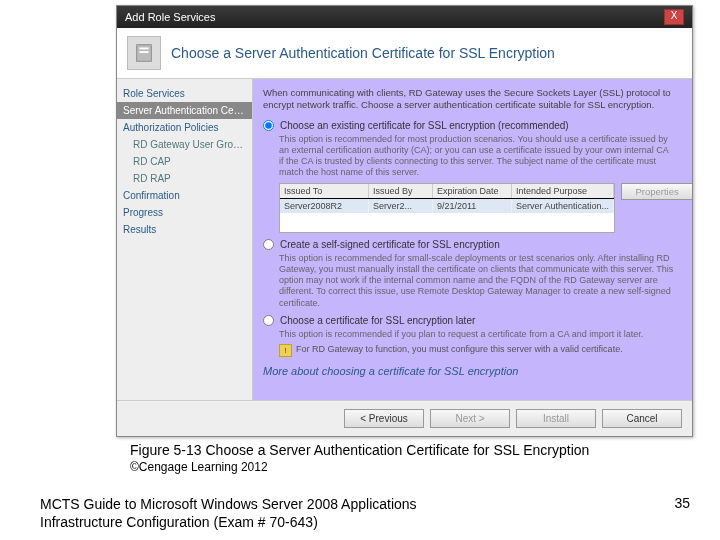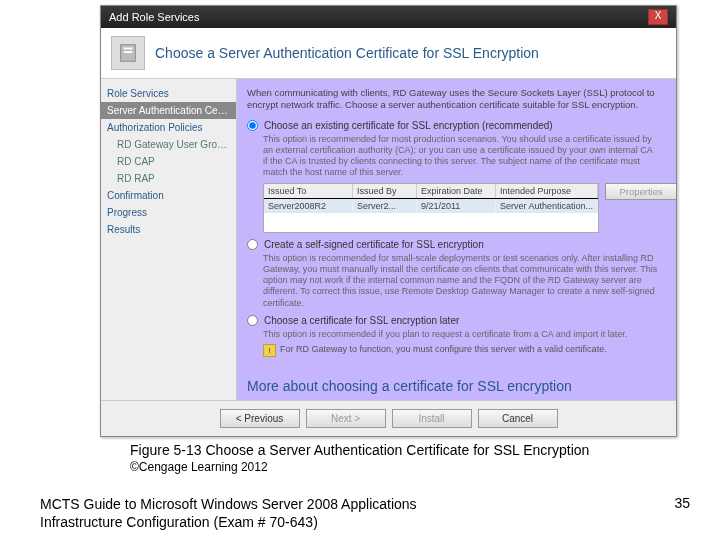--- a/index.html
+++ b/index.html
@@ -13,7 +13,7 @@
   }
   .dialog {
     position: absolute;
-    left: 100px;
+    left: 116px;
     top: 5px;
     width: 575px;
     height: 430px;

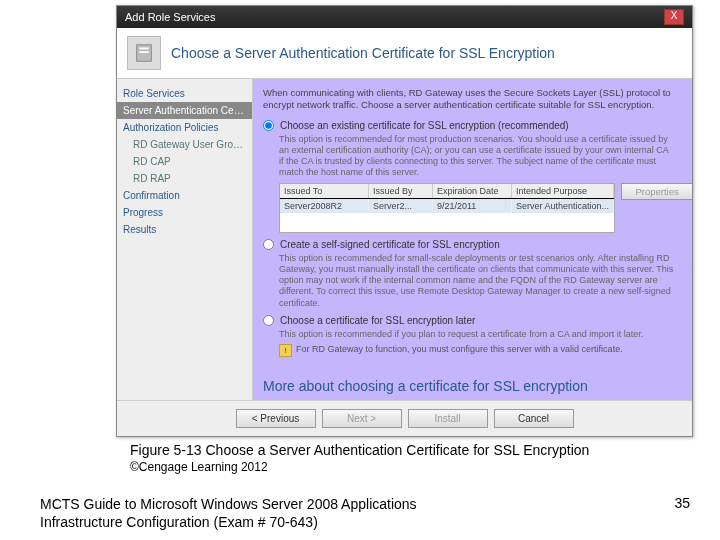--- a/index.html
+++ b/index.html
@@ -203,9 +203,10 @@
   }
   .link {
     color: #2a5a8a;
-    margin-top: 21px;
-    font-size: 14px;
+    margin-top: 8px;
+    font-size: 11px;
     cursor: pointer;
+    font-style: italic;
   }
   .footer {
     border-top: 1px solid #ccc;

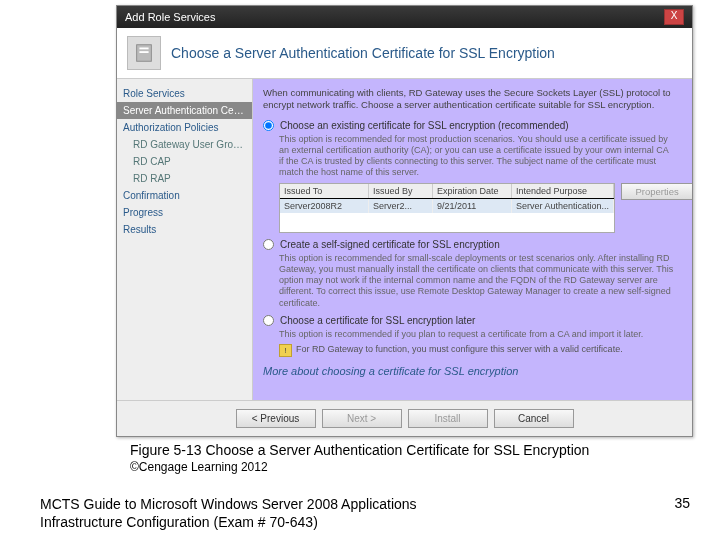--- a/index.html
+++ b/index.html
@@ -212,7 +212,7 @@
     border-top: 1px solid #ccc;
     padding: 8px 10px;
     display: flex;
-    justify-content: center;
+    justify-content: flex-end;
     gap: 6px;
     background: #eee;
   }

